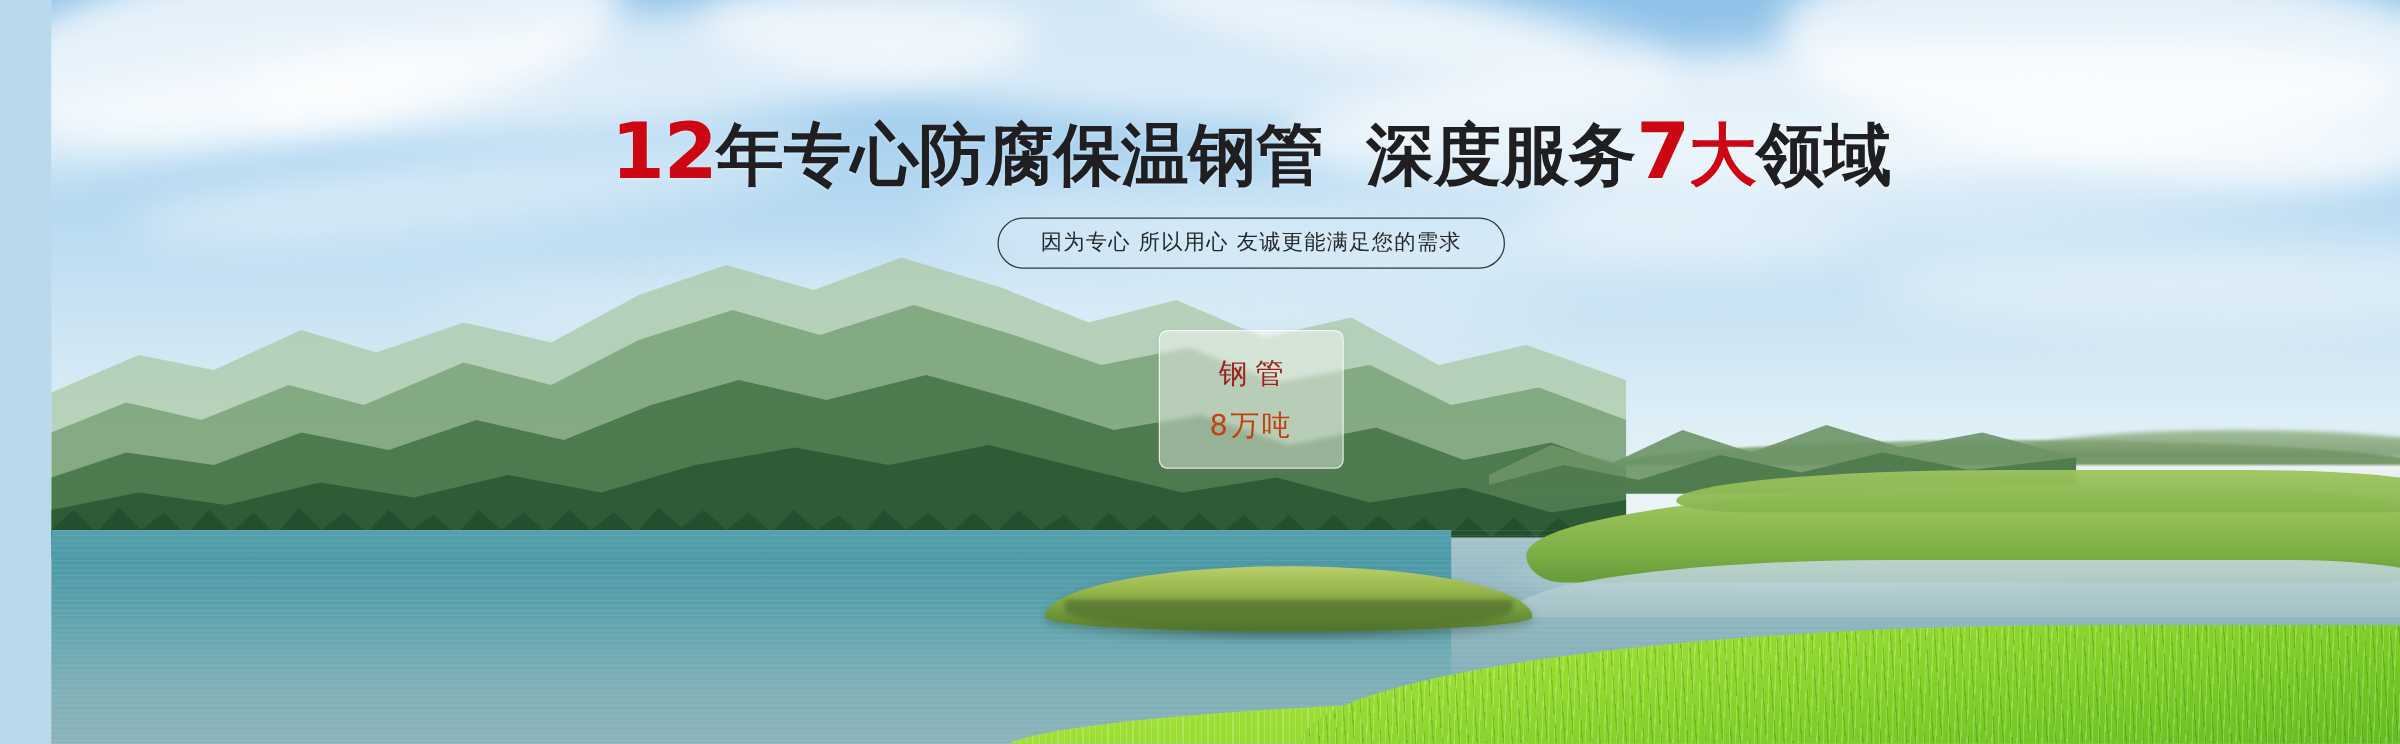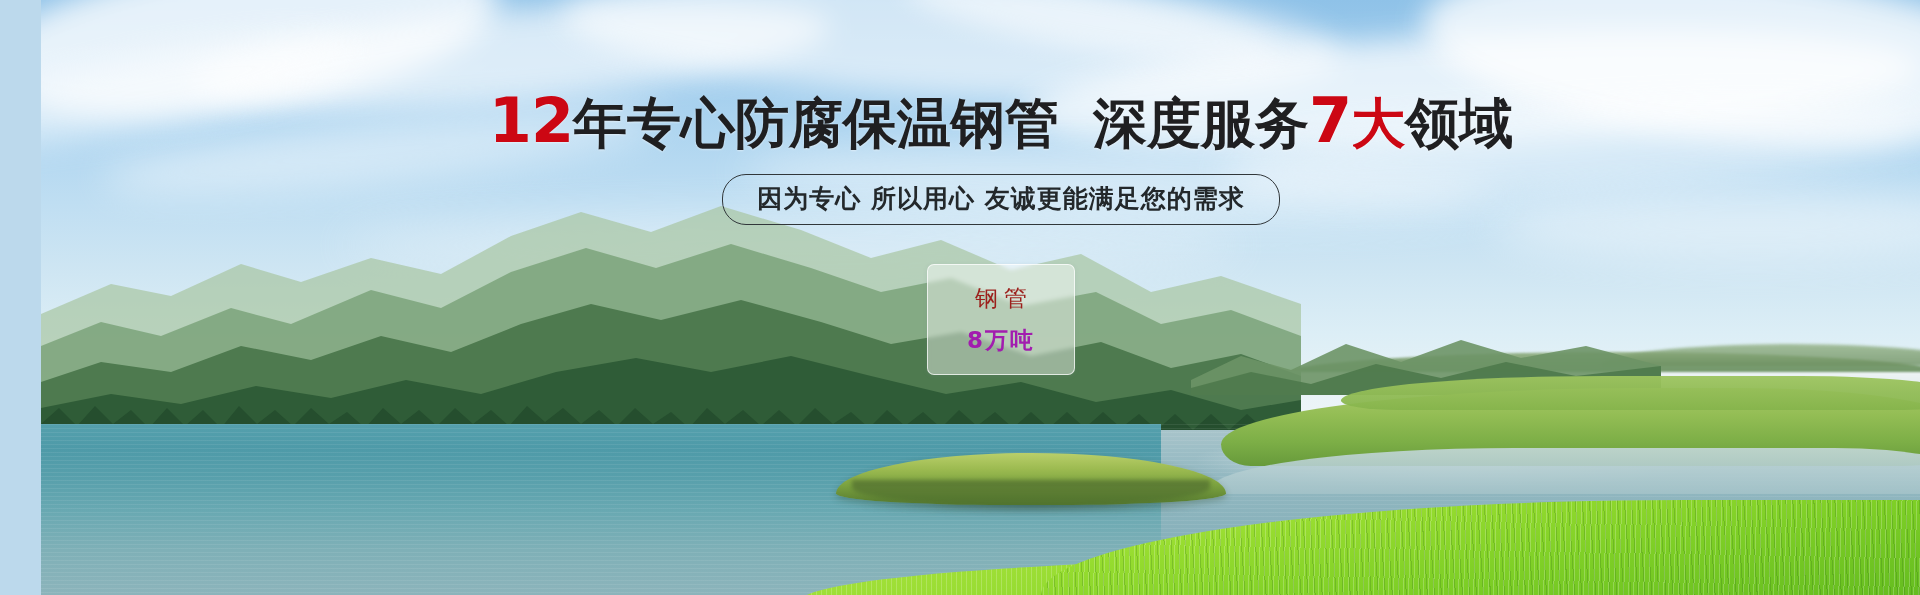--- a/index.html
+++ b/index.html
@@ -194,12 +194,12 @@
     border:1.6px solid #31373a;
     border-radius:24px;
     padding:7px 34px 9px;
-    font-size:25px;
+    font-size:17px;
     color:#23282b;
     letter-spacing:1px;
     white-space:nowrap;
     background:transparent;
-    font-weight:700;
+    font-weight:400;
   }
 
   

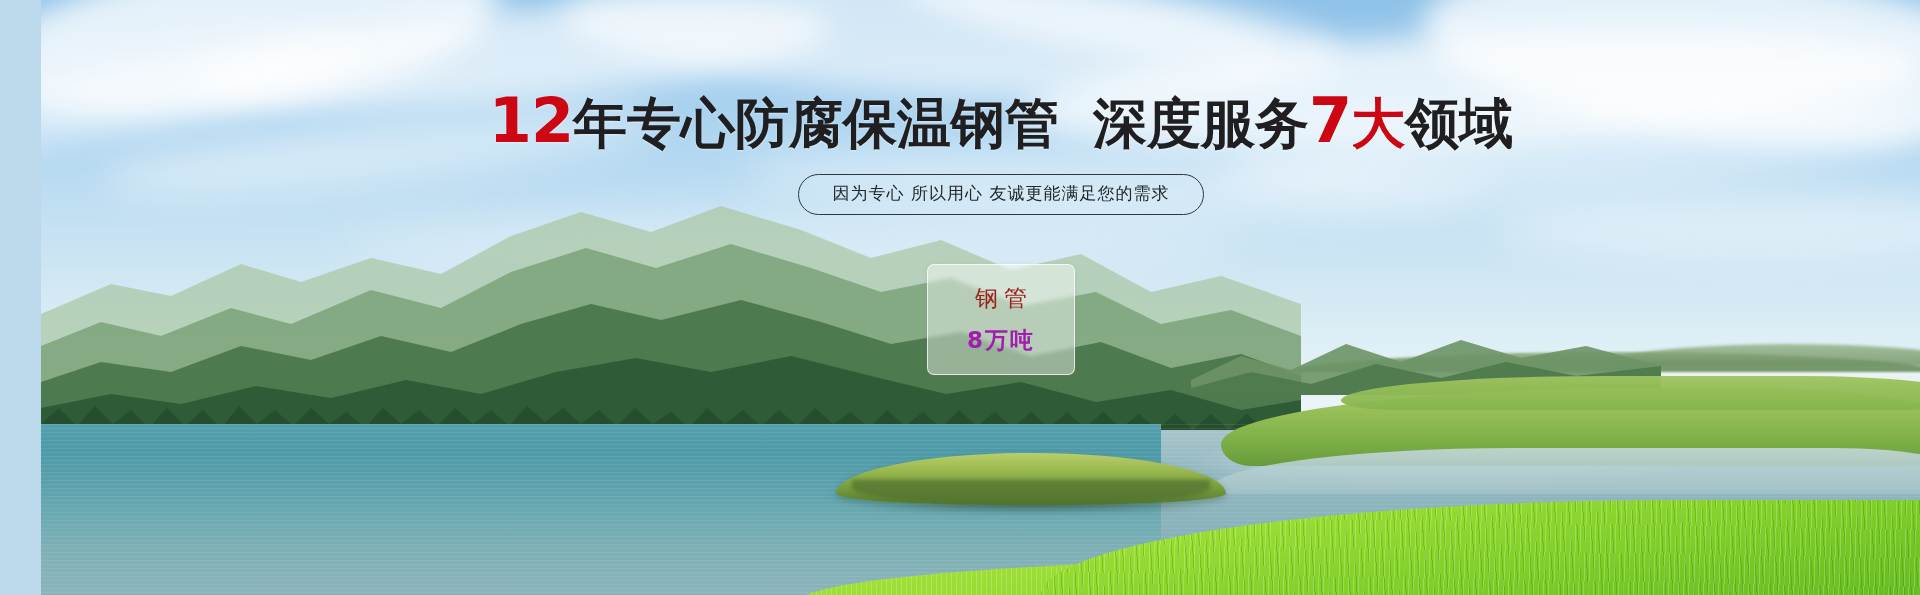--- a/index.html
+++ b/index.html
@@ -227,9 +227,9 @@
   }
   .card-value {
     font-size:23px;
-    color:#a21caf;
+    color:#c2410c;
     letter-spacing:2px;
-    font-weight:700;
+    font-weight:400;
     white-space:nowrap;
   }
   .card-value sup { font-size:14px; vertical-align:super; letter-spacing:0; }

